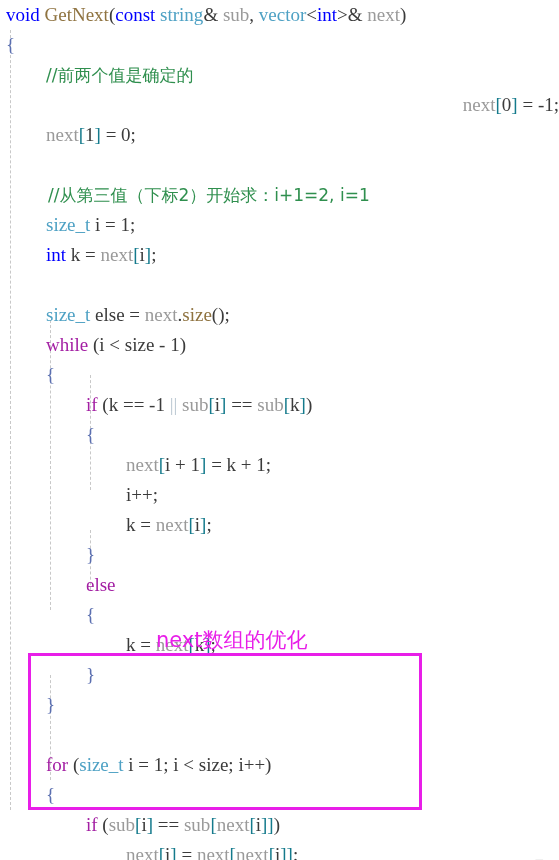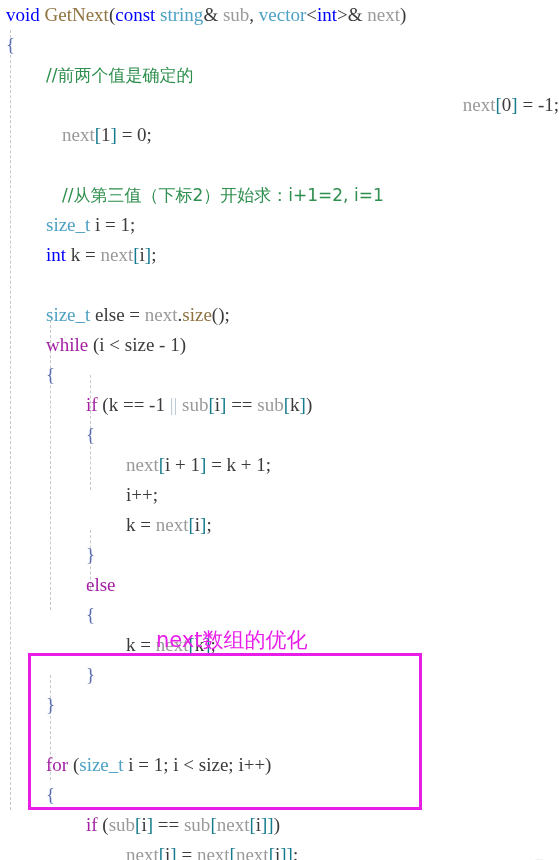--- a/index.html
+++ b/index.html
@@ -93,7 +93,7 @@
       <div class="line" style="padding-left: 6px;"><span class="brace">{</span></div>
       <div class="line" style="padding-left: 46px;"><span class="cmt cmt-cn">//前两个值是确定的</span></div>
       <div class="line" style="padding-left: 46px; text-align: right;"><span class="ident">next</span><span class="brk">[</span><span class="plain">0</span><span class="brk">]</span><span class="plain"> = -1;</span></div>
-      <div class="line" style="padding-left: 46px; margin-left: 16px;"><span class="ident">next</span><span class="brk">[</span><span class="plain">1</span><span class="brk">]</span><span class="plain"> = 0;</span></div>
+      <div class="line" style="padding-left: 46px;"><span class="ident">next</span><span class="brk">[</span><span class="plain">1</span><span class="brk">]</span><span class="plain"> = 0;</span></div>
       <div class="line" style="padding-left: 46px;">&nbsp;</div>
       <div class="line" style="padding-left: 62px;"><span class="cmt cmt-cn">//从第三值（下标2）开始求：i+1=2, i=1</span></div>
       <div class="line" style="padding-left: 46px;"><span class="type">size_t</span><span class="plain"> i = 1;</span></div>

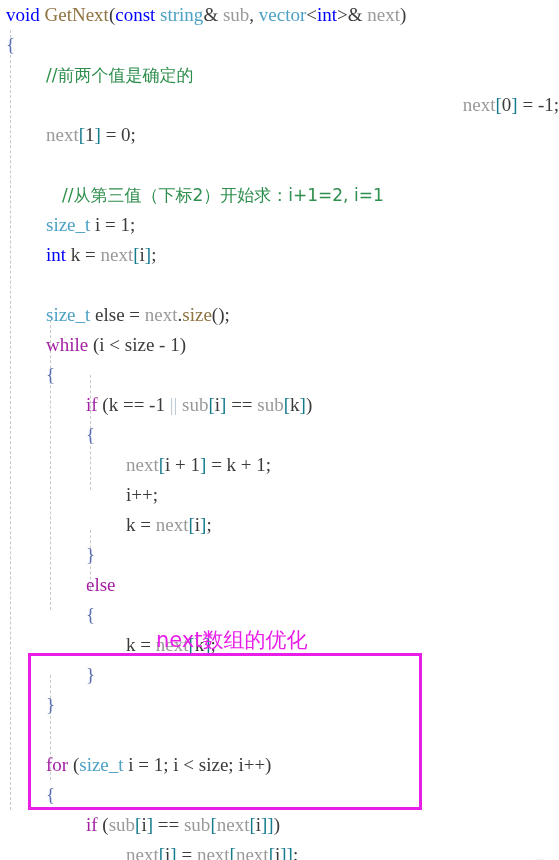--- a/index.html
+++ b/index.html
@@ -95,7 +95,7 @@
       <div class="line" style="padding-left: 46px; text-align: right;"><span class="ident">next</span><span class="brk">[</span><span class="plain">0</span><span class="brk">]</span><span class="plain"> = -1;</span></div>
       <div class="line" style="padding-left: 46px;"><span class="ident">next</span><span class="brk">[</span><span class="plain">1</span><span class="brk">]</span><span class="plain"> = 0;</span></div>
       <div class="line" style="padding-left: 46px;">&nbsp;</div>
-      <div class="line" style="padding-left: 62px;"><span class="cmt cmt-cn">//从第三值（下标2）开始求：i+1=2, i=1</span></div>
+      <div class="line" style="padding-left: 48px;"><span class="cmt cmt-cn">//从第三值（下标2）开始求：i+1=2, i=1</span></div>
       <div class="line" style="padding-left: 46px;"><span class="type">size_t</span><span class="plain"> i = 1;</span></div>
       <div class="line" style="padding-left: 46px;"><span class="kw">int</span><span class="plain"> k = </span><span class="ident">next</span><span class="brk">[</span><span class="plain">i</span><span class="brk">]</span><span class="plain">;</span></div>
       <div class="line" style="padding-left: 46px;">&nbsp;</div>

